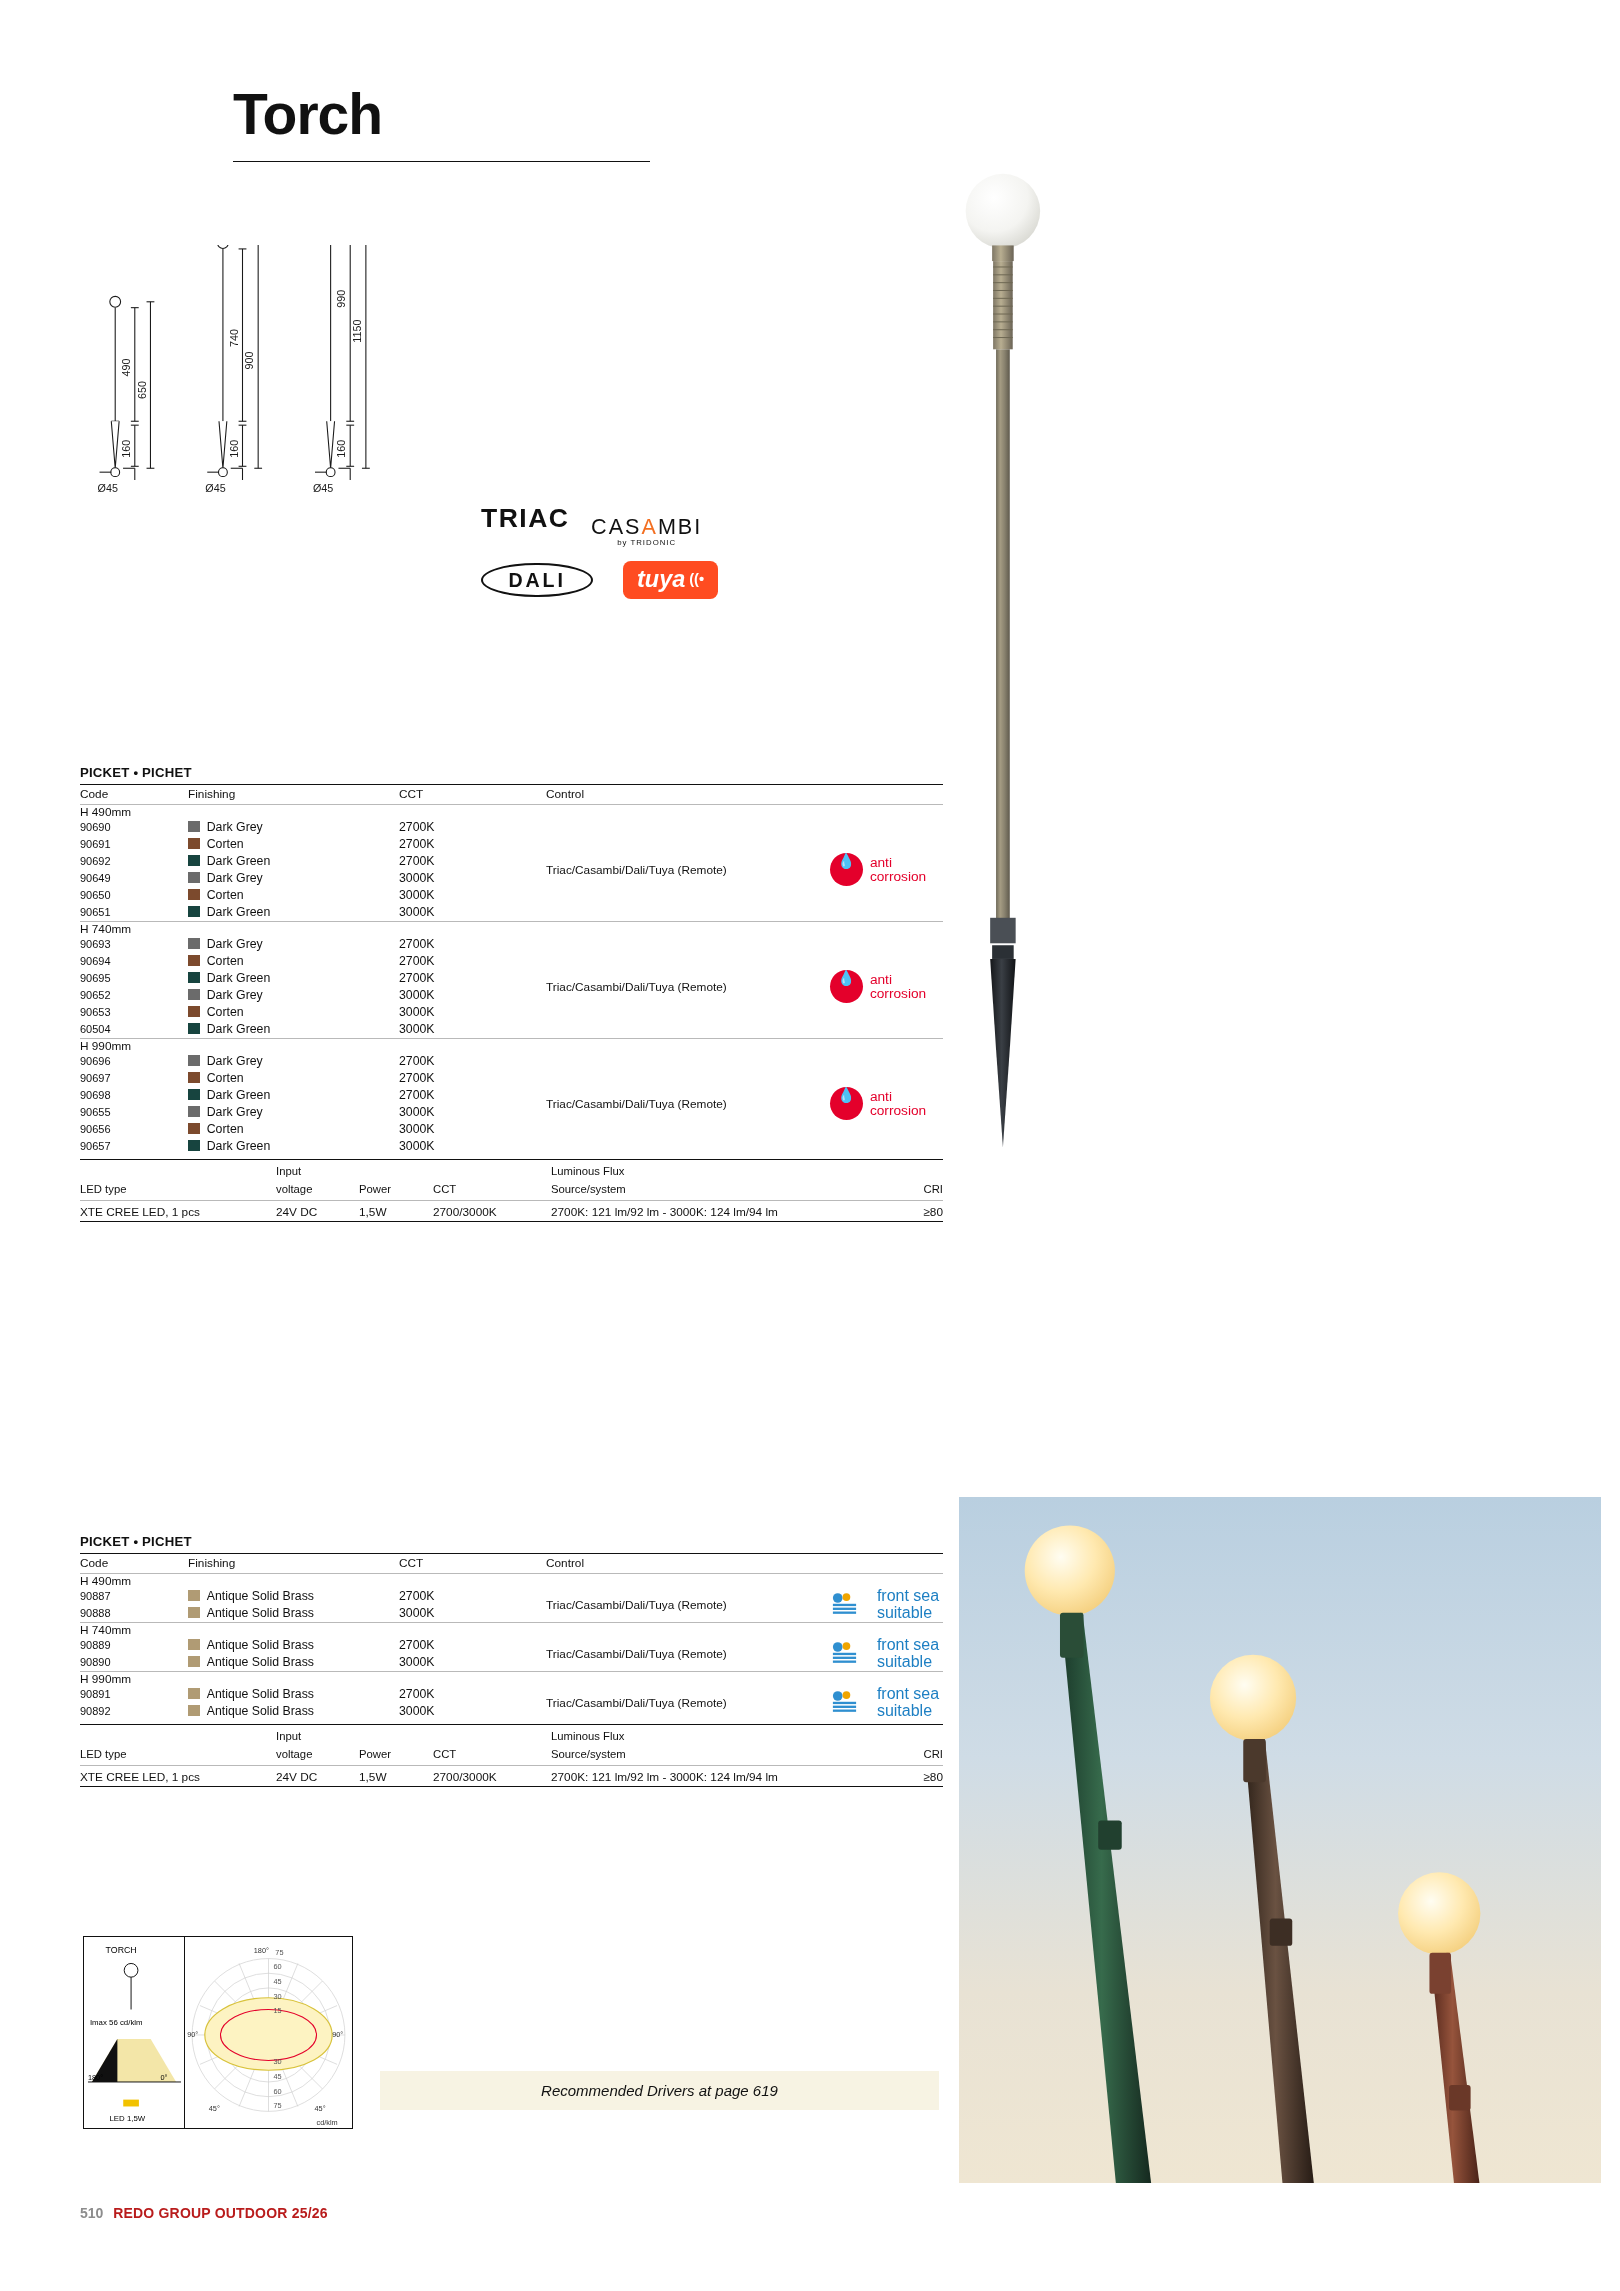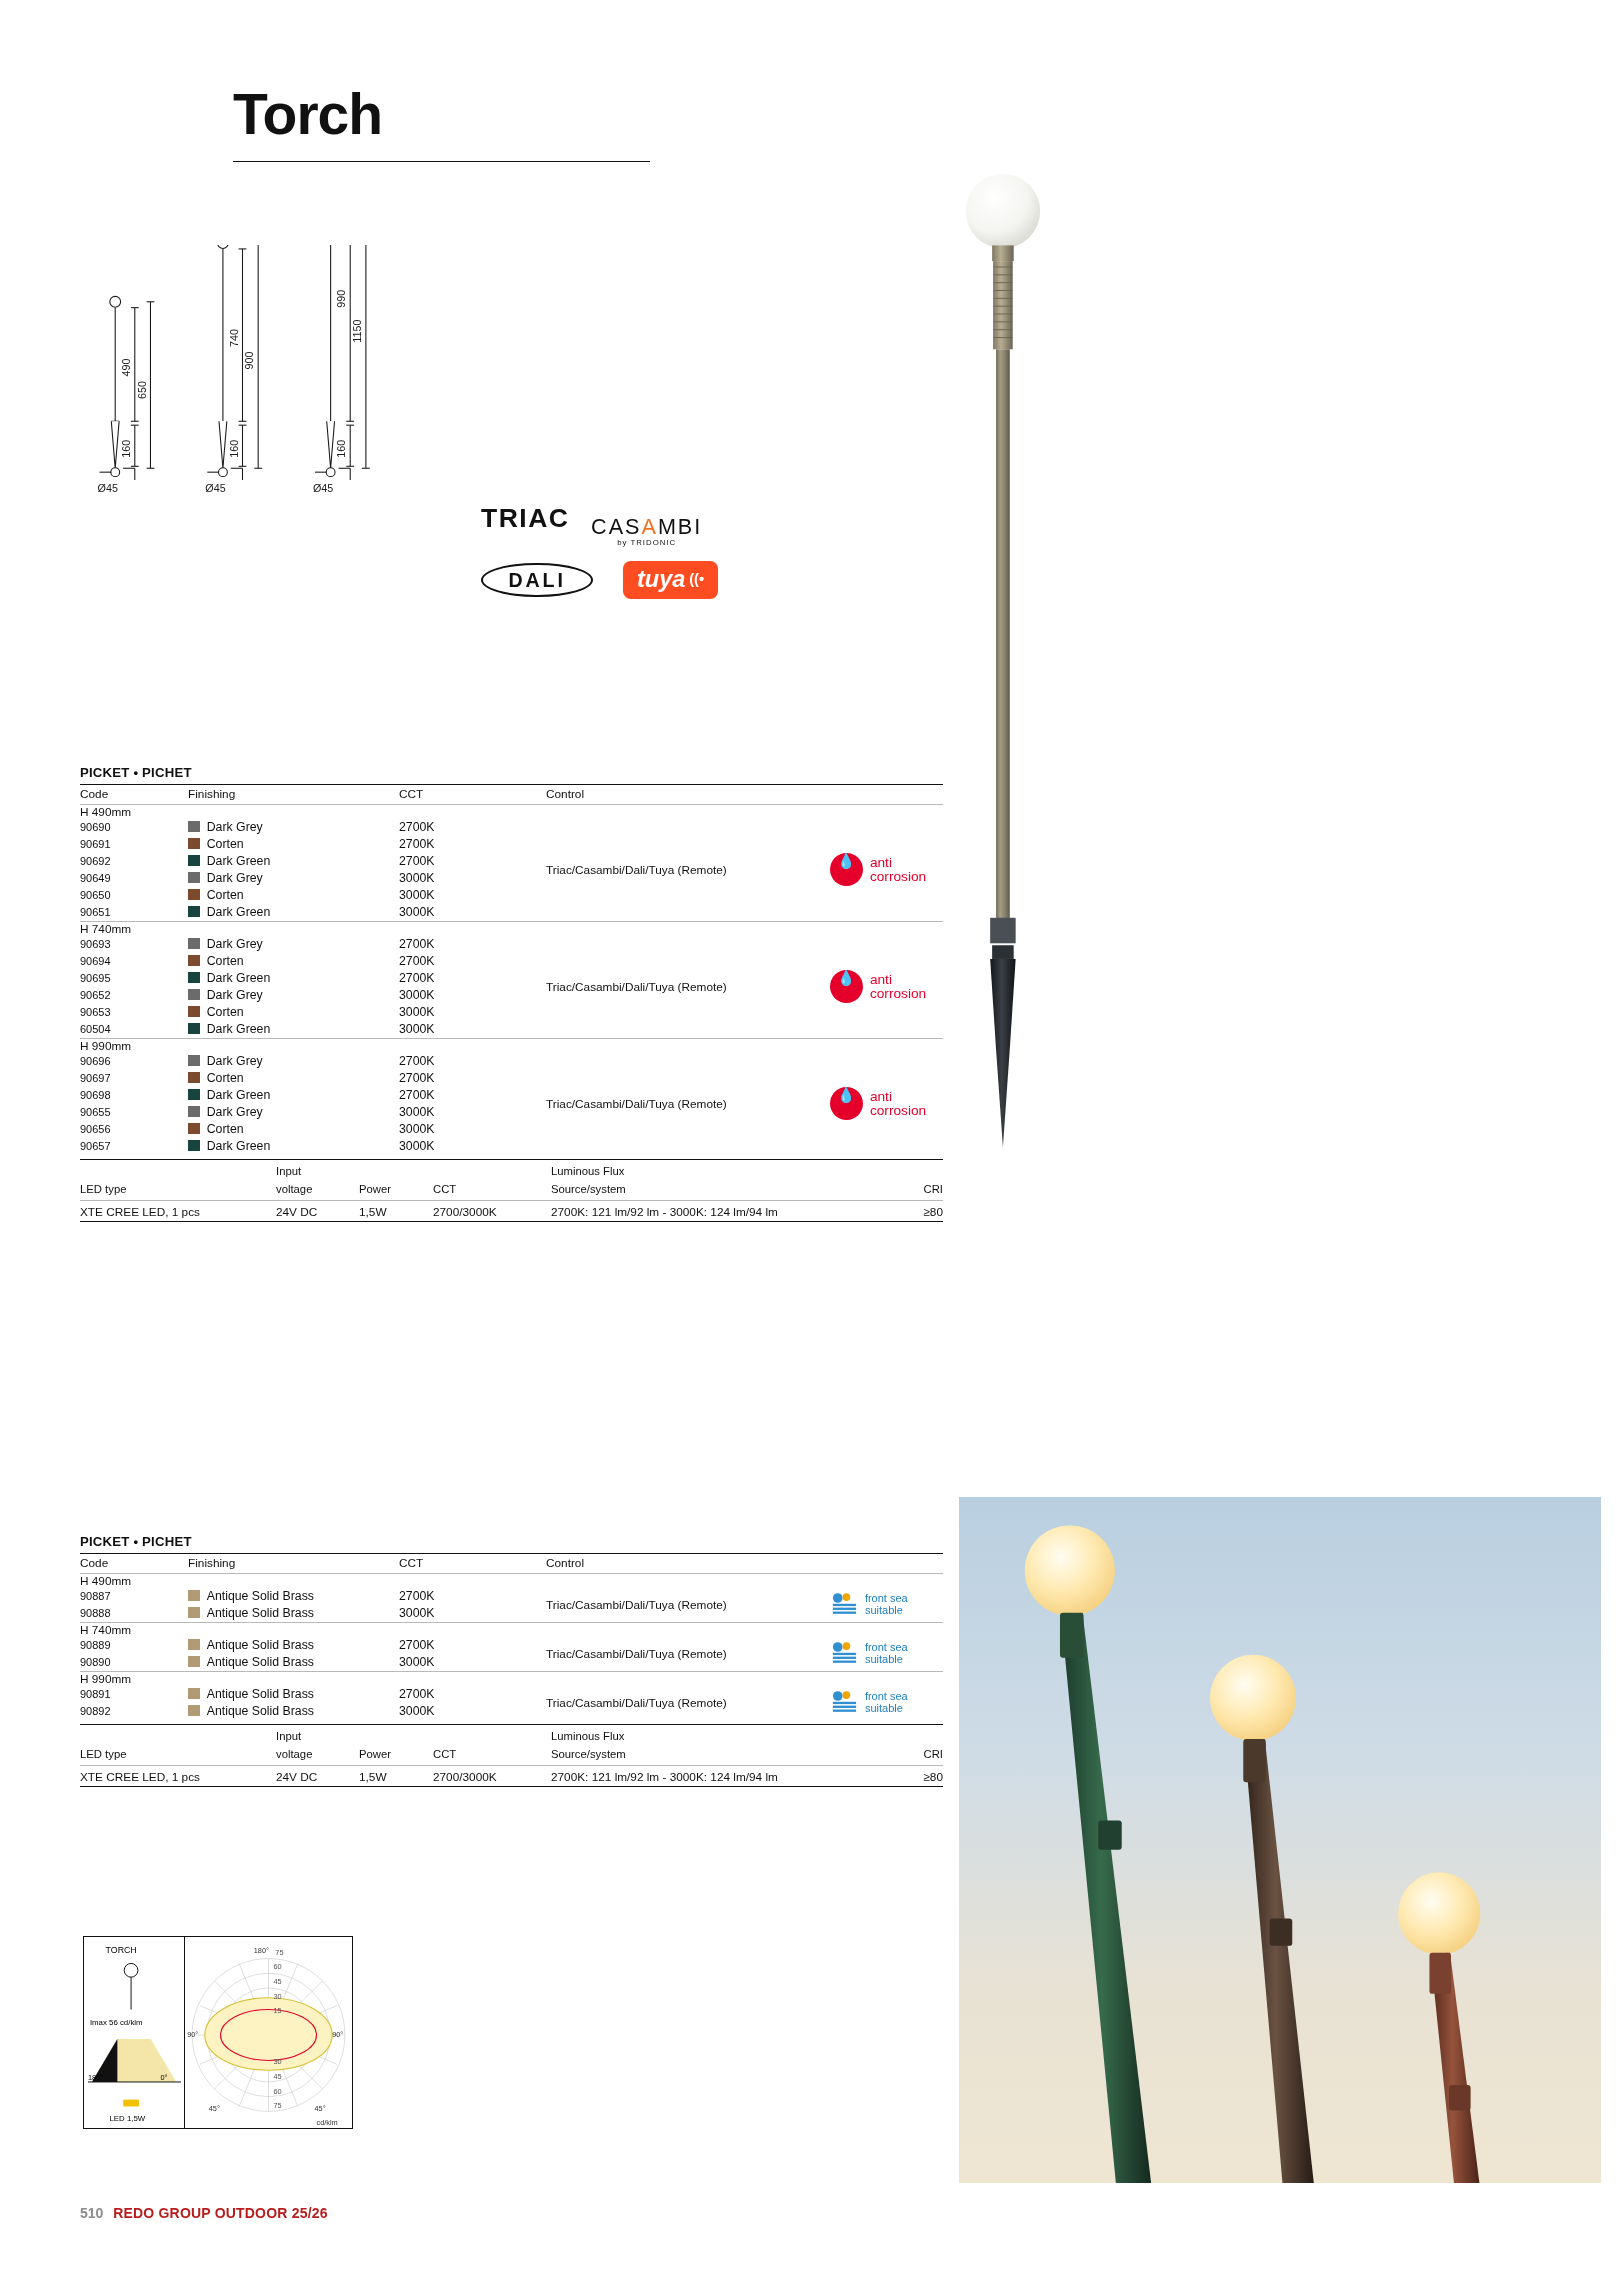--- a/index.html
+++ b/index.html
@@ -82,7 +82,7 @@
   .sea-ico {
     width:29px; height:25.5px; flex:0 0 auto; position:relative;
   }
-  .sea-txt { color:#1d7fc3; font-size:11px; line-height:1.05; }
+  .sea-txt { color:#1d7fc3; font-size:16px; line-height:1.05;margin-left:12px; }
 
   
   table.spec { width:100%; border-collapse:collapse; font-size:11.8px; margin-top:2px; }

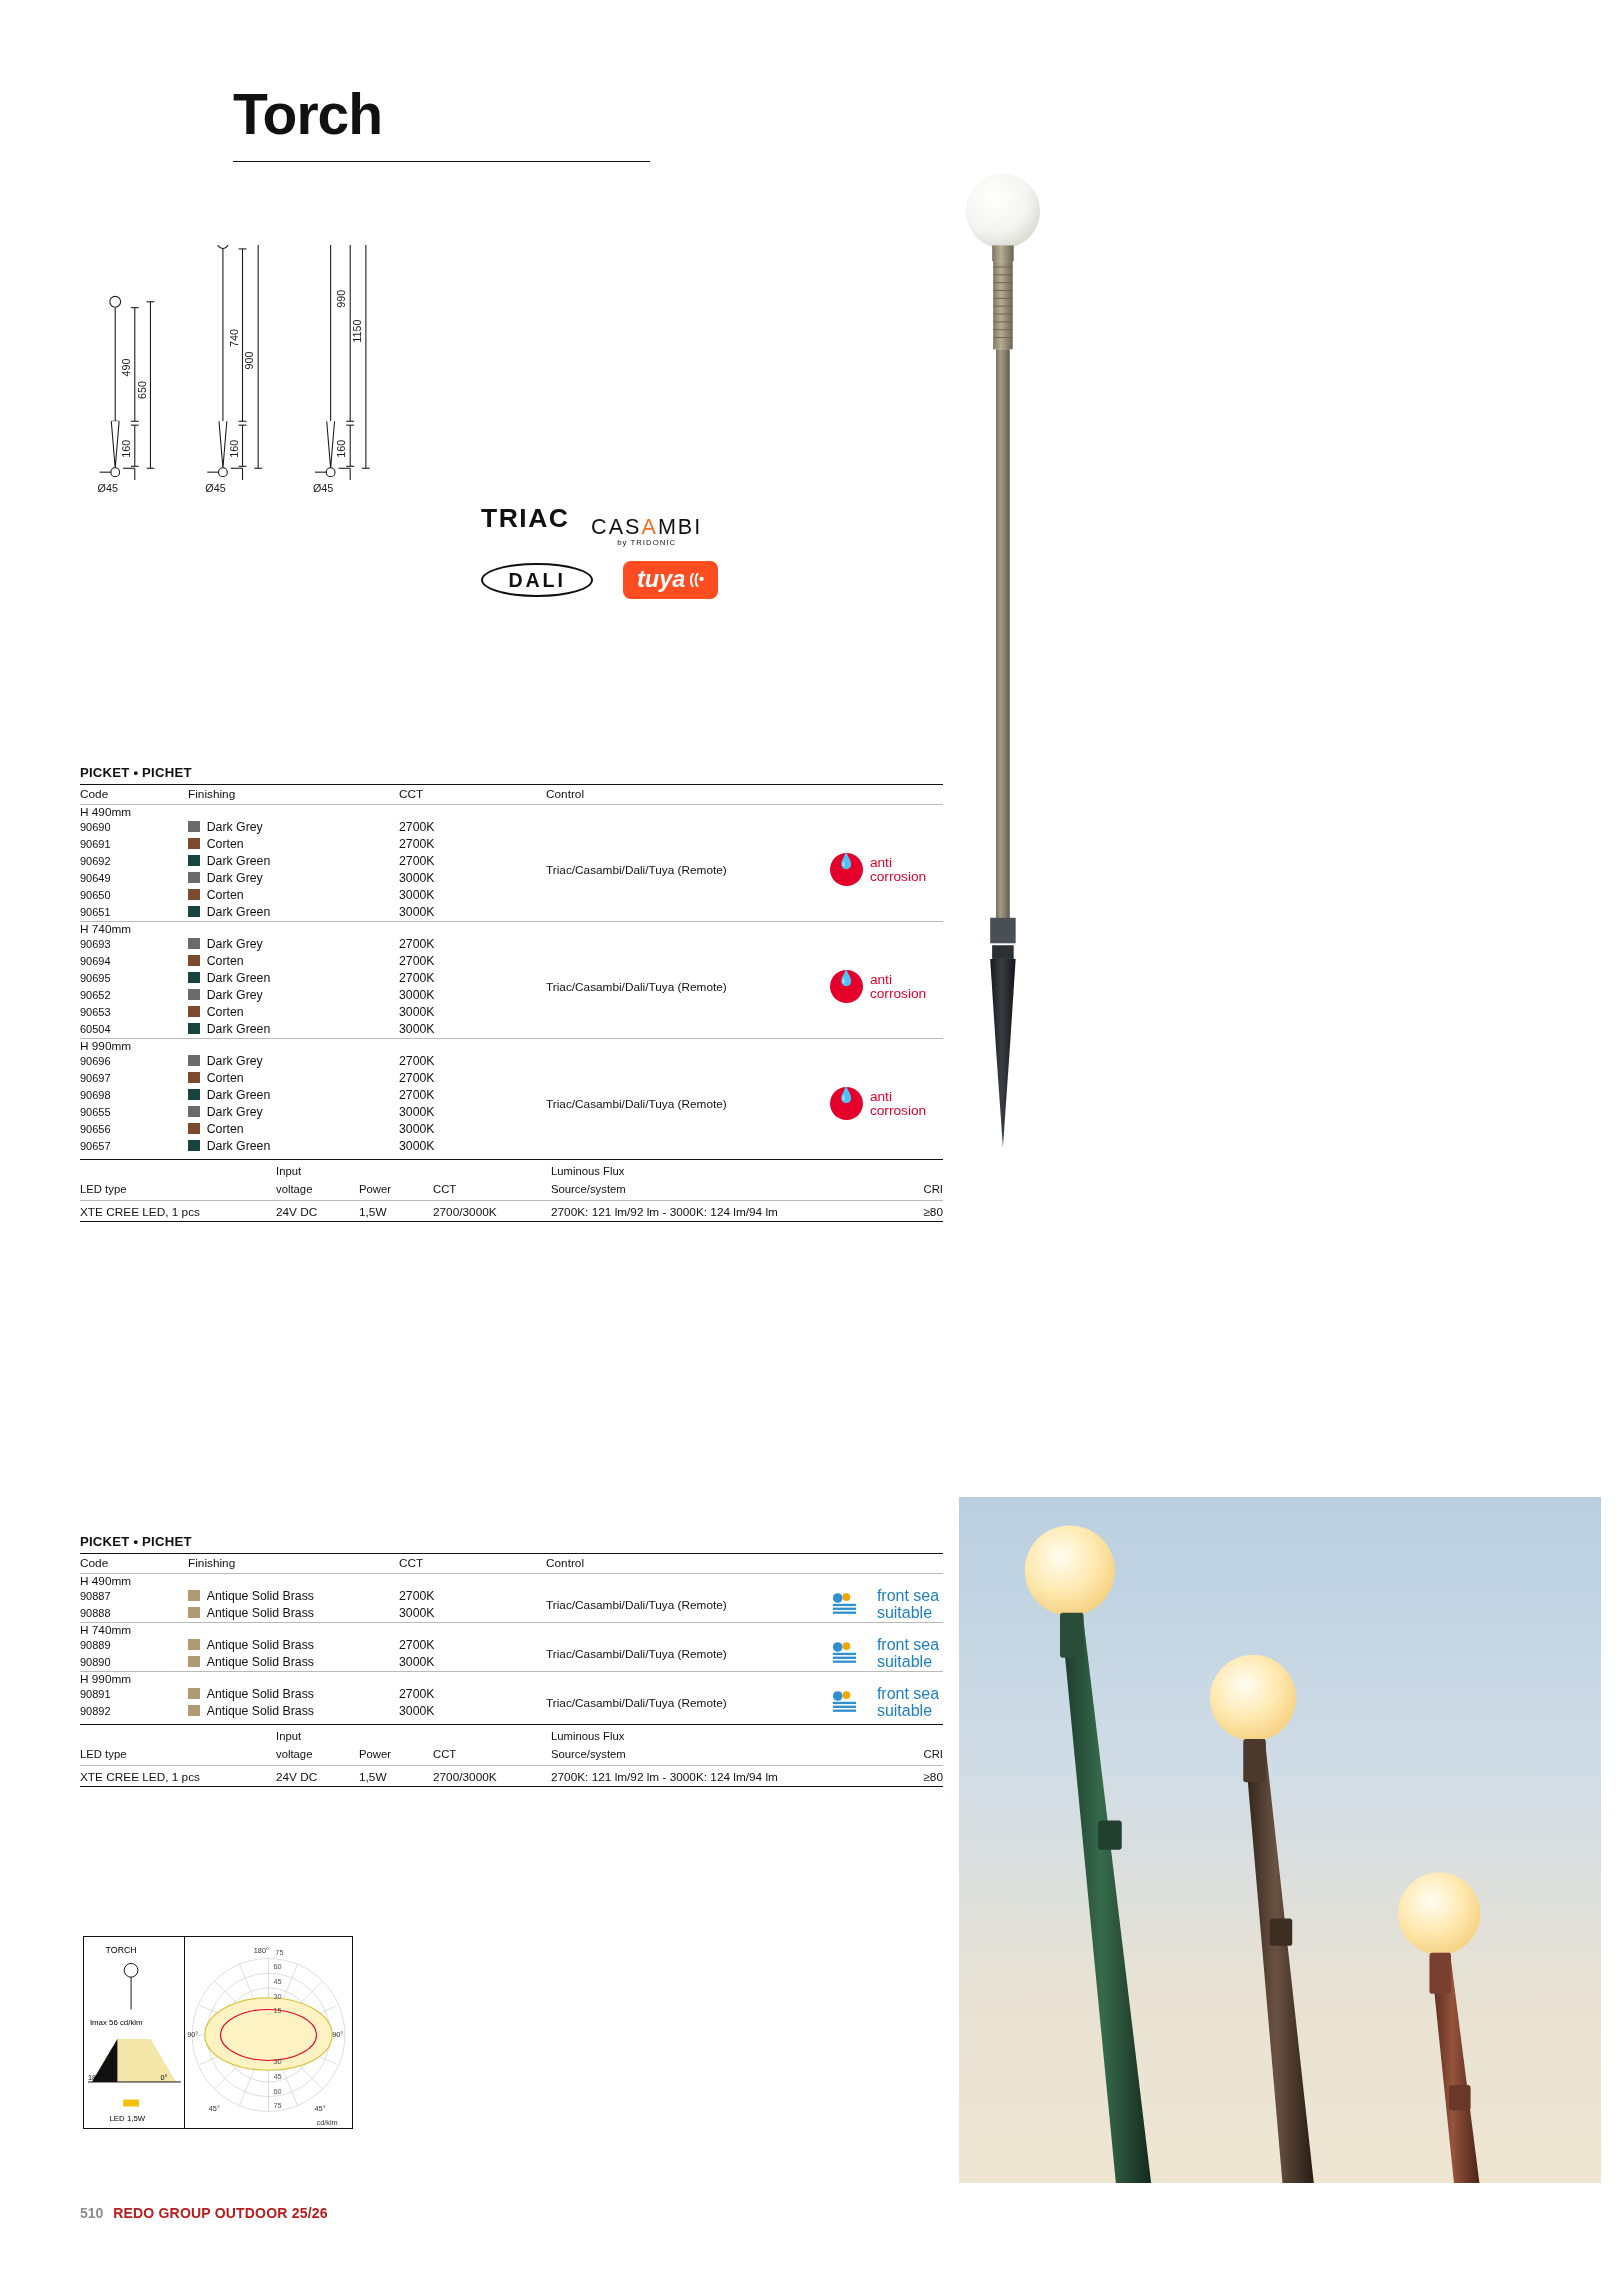--- a/index.html
+++ b/index.html
@@ -646,6 +646,9 @@
     </div>
   </div>
 
+  <div class="drivers">
+    <span>Recommended Drivers at page 619</span>
+  </div>
 
   <div class="footer">
     <span class="pg">510</span>

